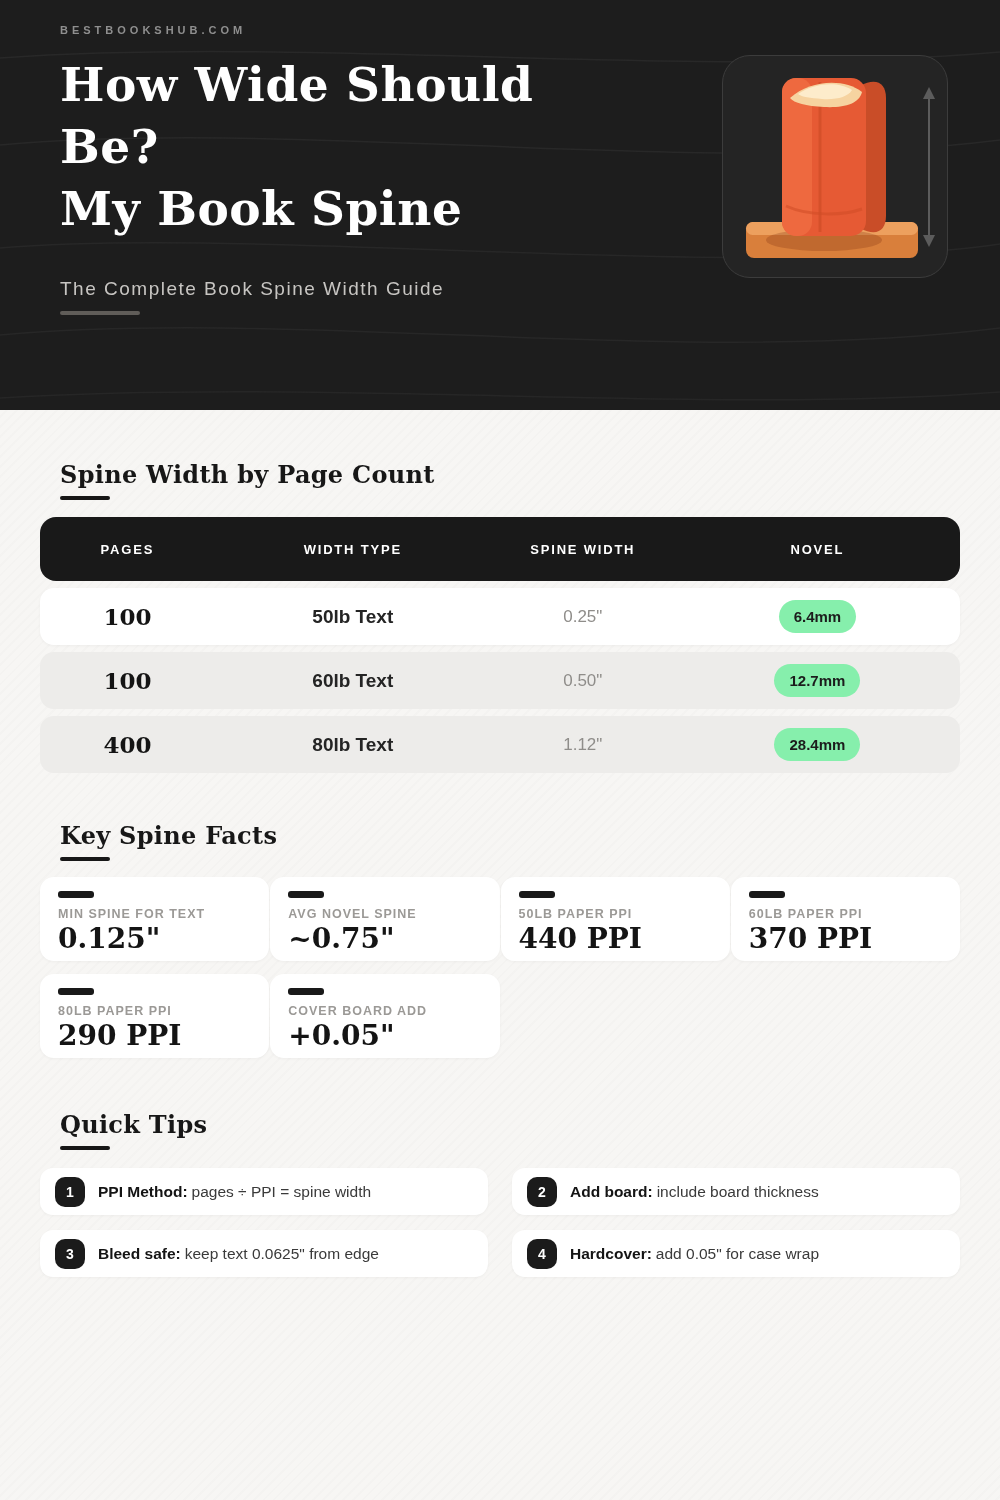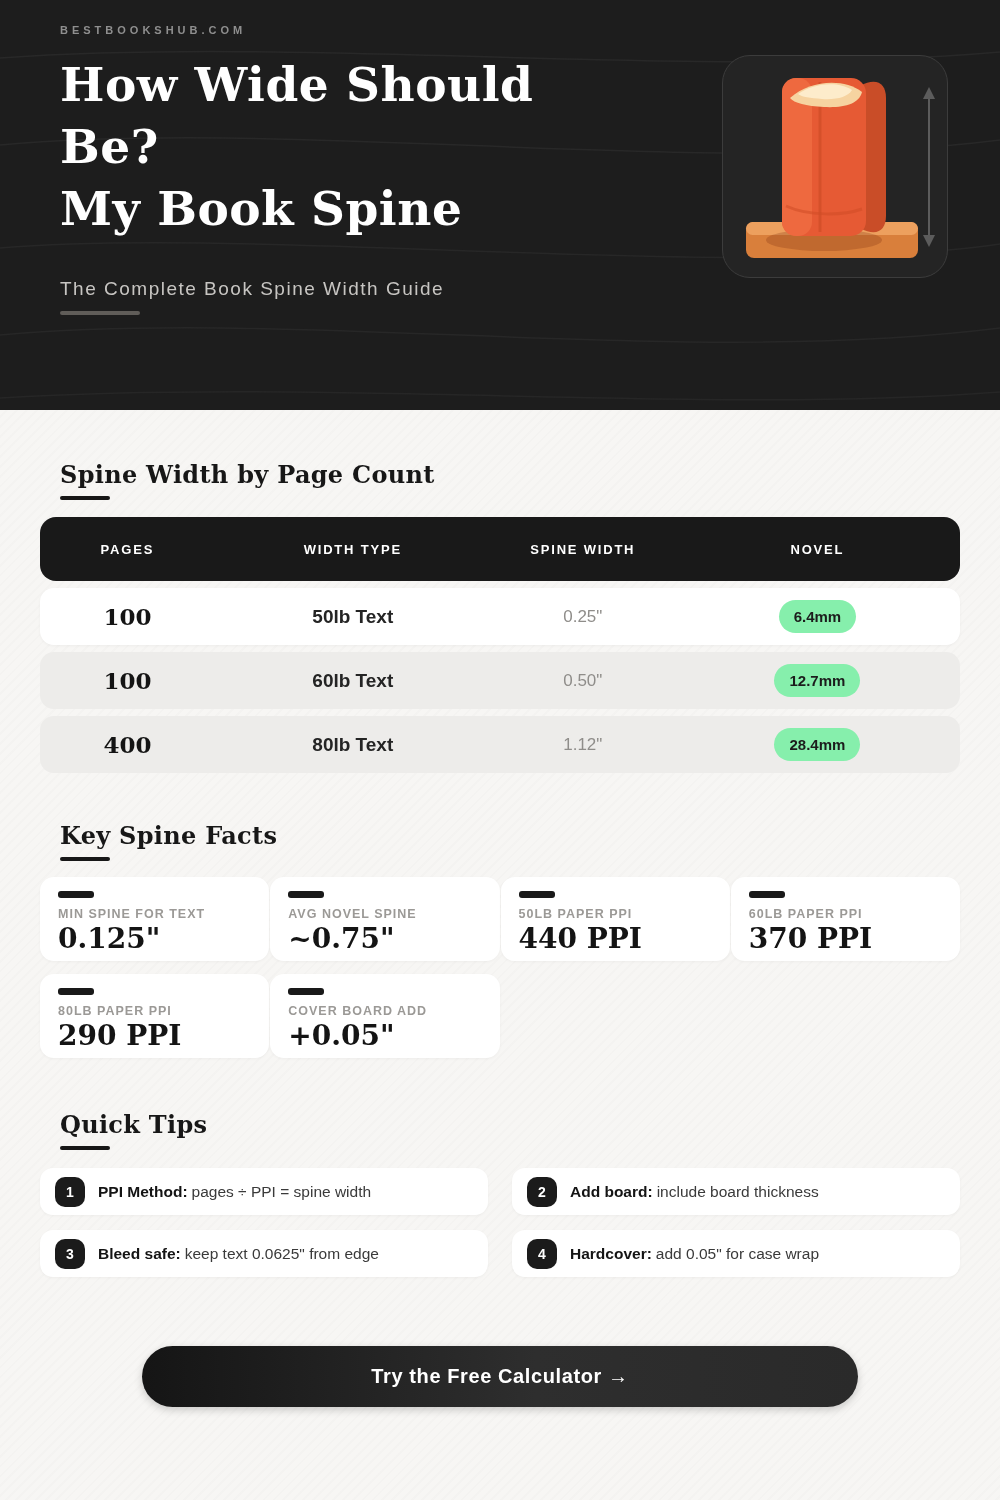--- a/index.html
+++ b/index.html
@@ -252,9 +252,6 @@
       </div>
     </section>
 
-    <div class="cta-wrap">
-      <button class="cta">Try the Free Calculator →</button>
-    </div>
 
   </main>
 </div>

